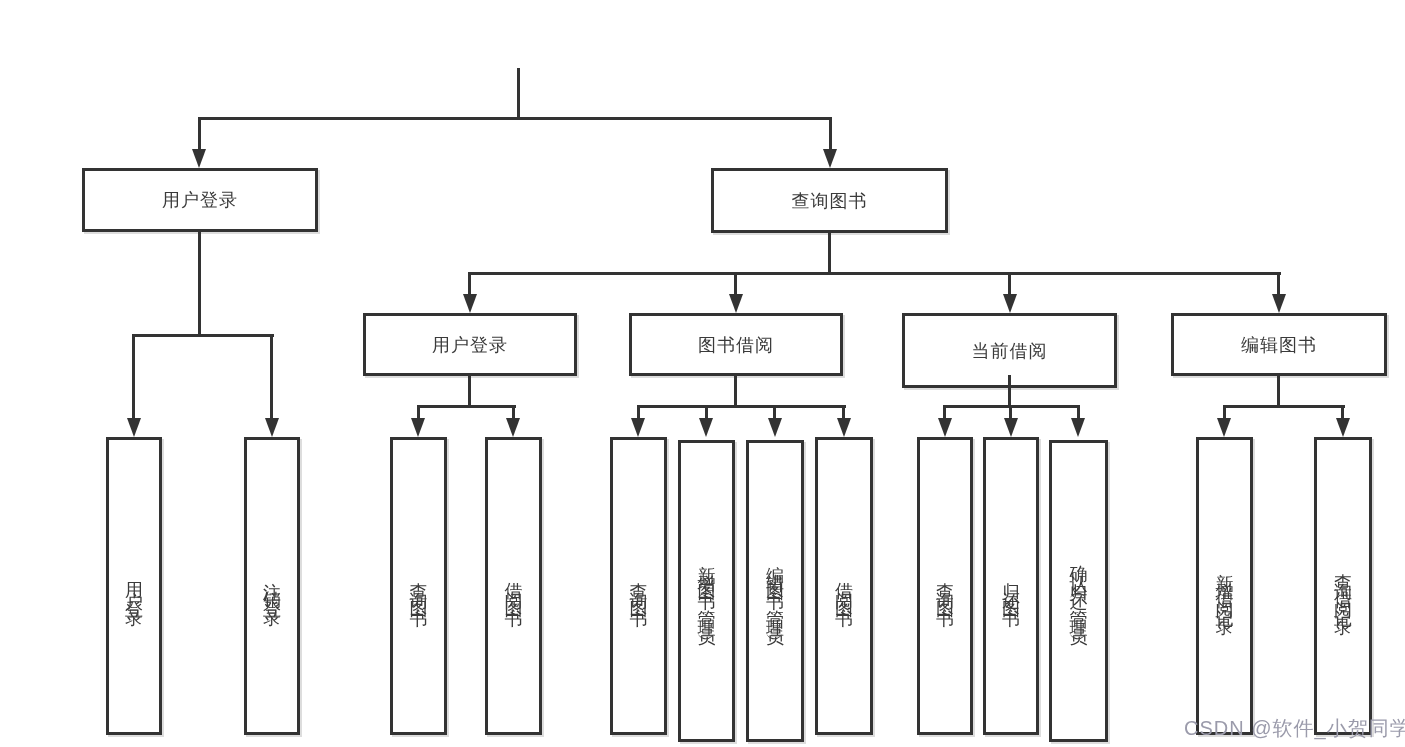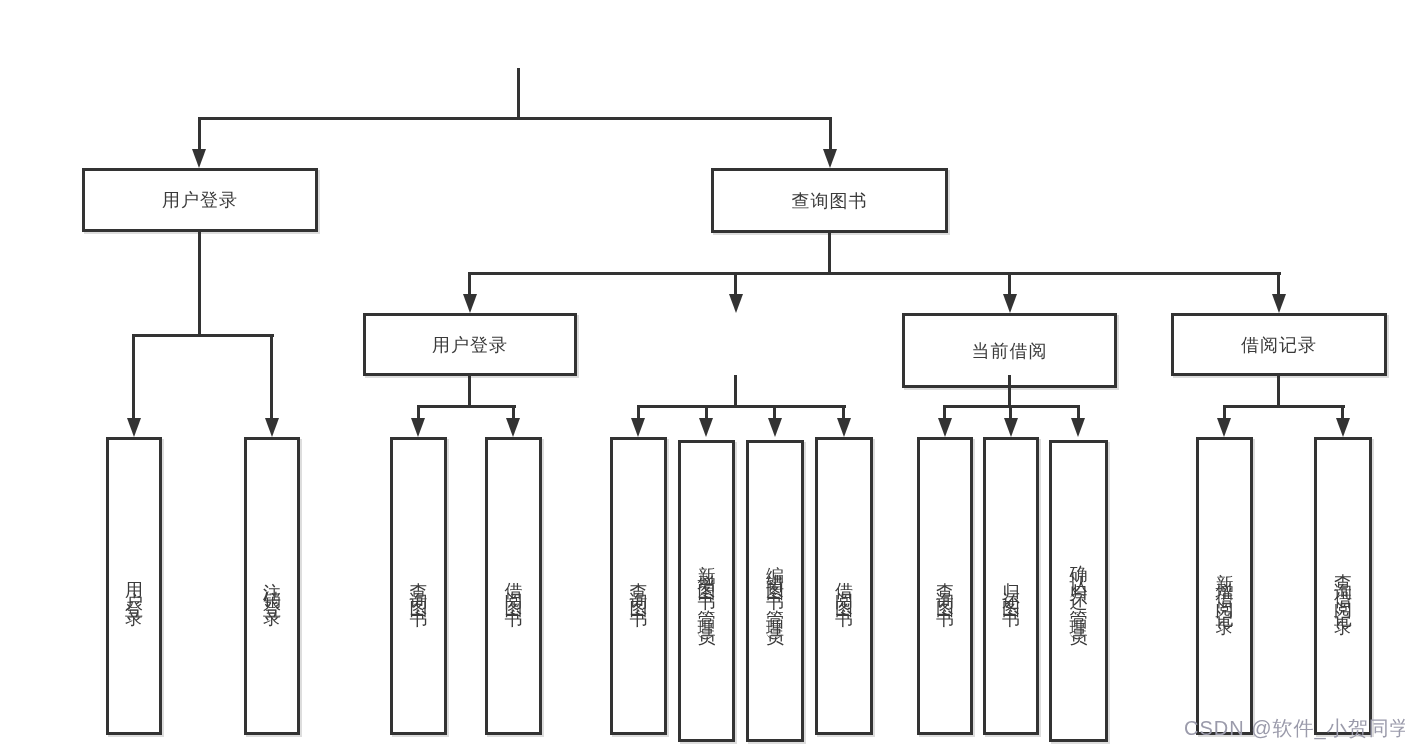--- a/index.html
+++ b/index.html
@@ -95,6 +95,9 @@
   <div class="box" style="left:363px;top:313px;width:214px;height:63px">
     <span>用户登录</span>
   </div>
+  <div class="box" style="left:629px;top:313px;width:214px;height:63px">
+    <span>图书借阅</span>
+  </div>
   <div class="box" style="left:902px;top:313px;width:215px;height:75px">
     <span>当前借阅</span>
   </div>

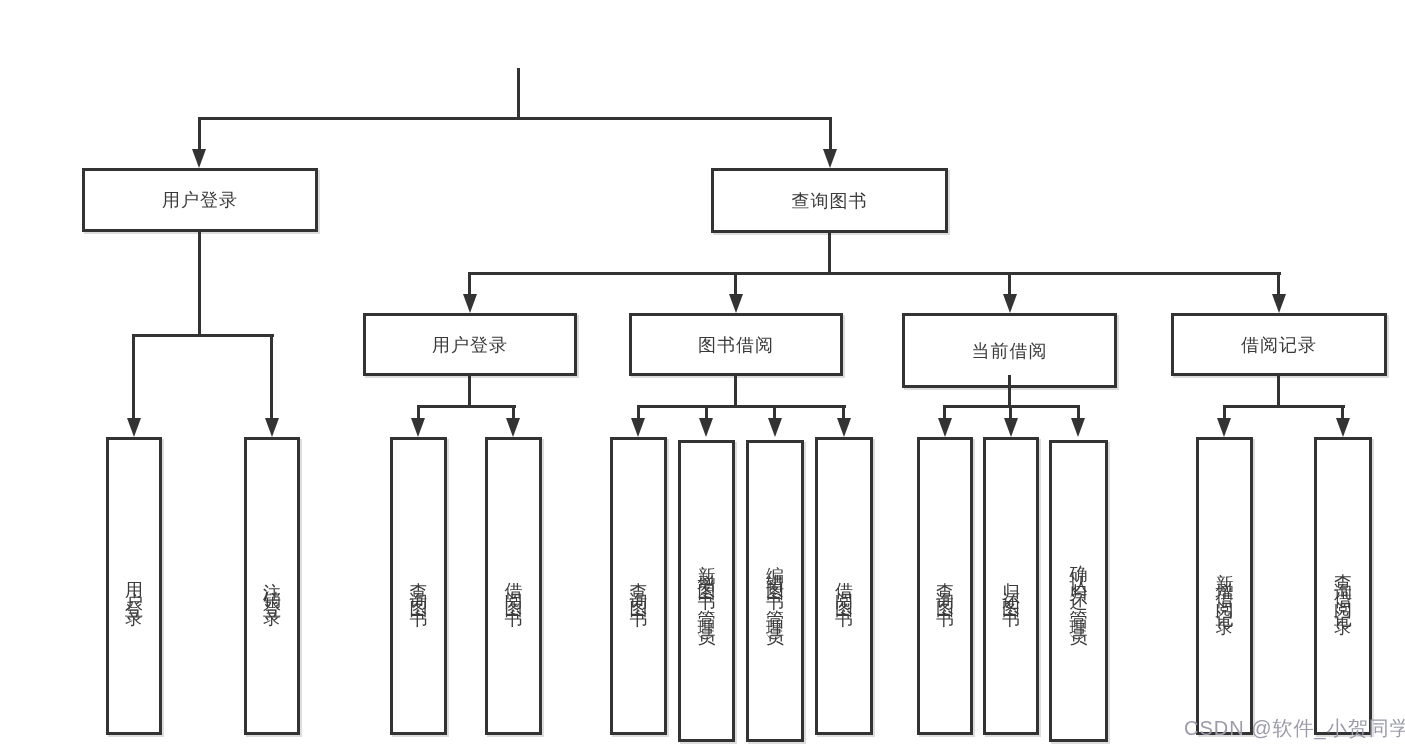--- a/index.html
+++ b/index.html
@@ -102,7 +102,7 @@
     <span>当前借阅</span>
   </div>
   <div class="box" style="left:1171px;top:313px;width:216px;height:63px">
-    <span>借阅记录</span>
+    <span>编辑图书</span>
   </div>
 
   <div class="vline" style="left:468px;top:375px;height:32px"></div>

